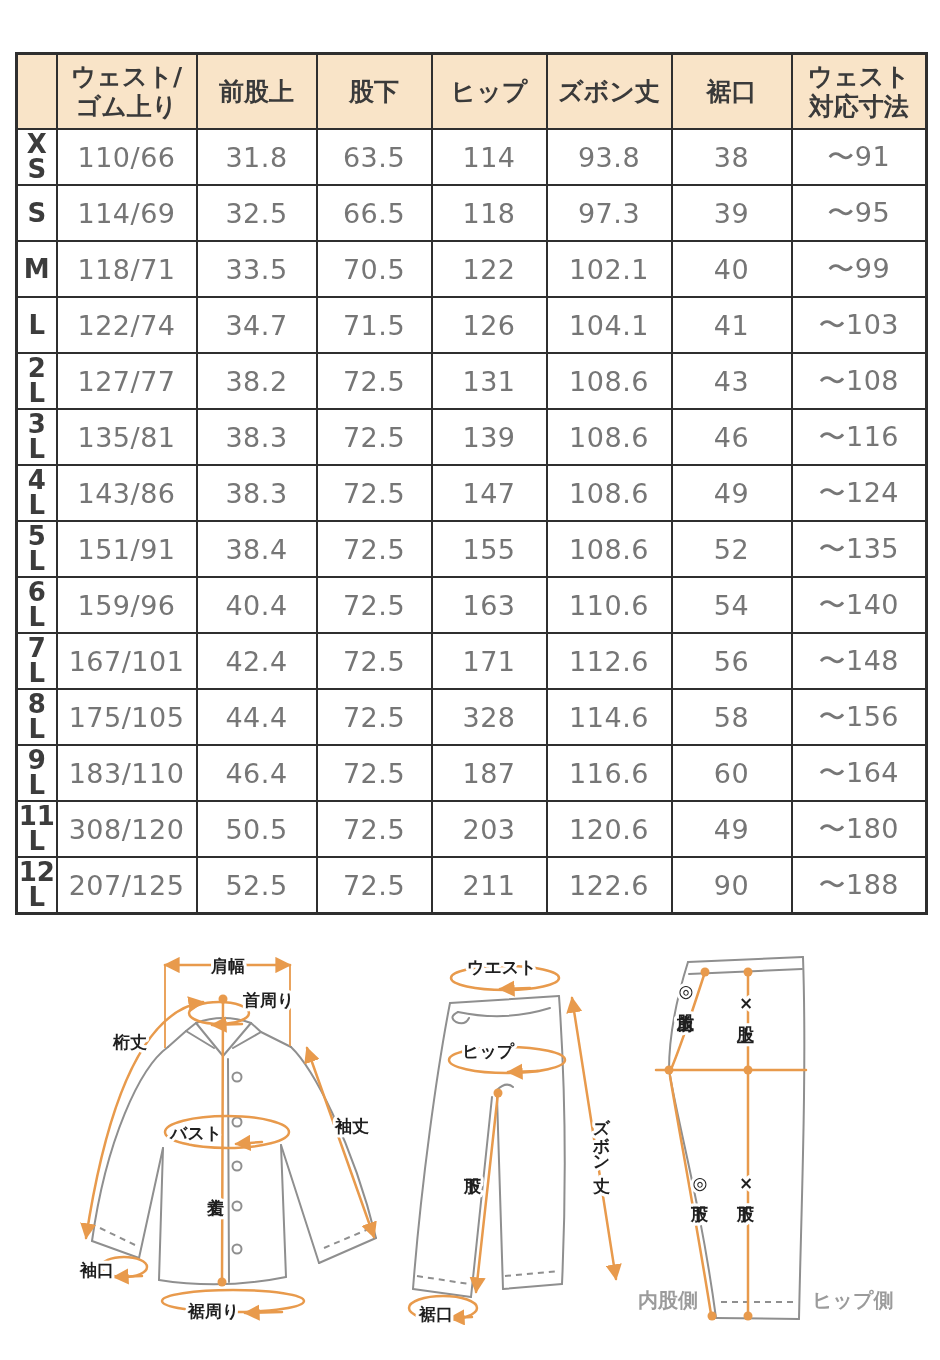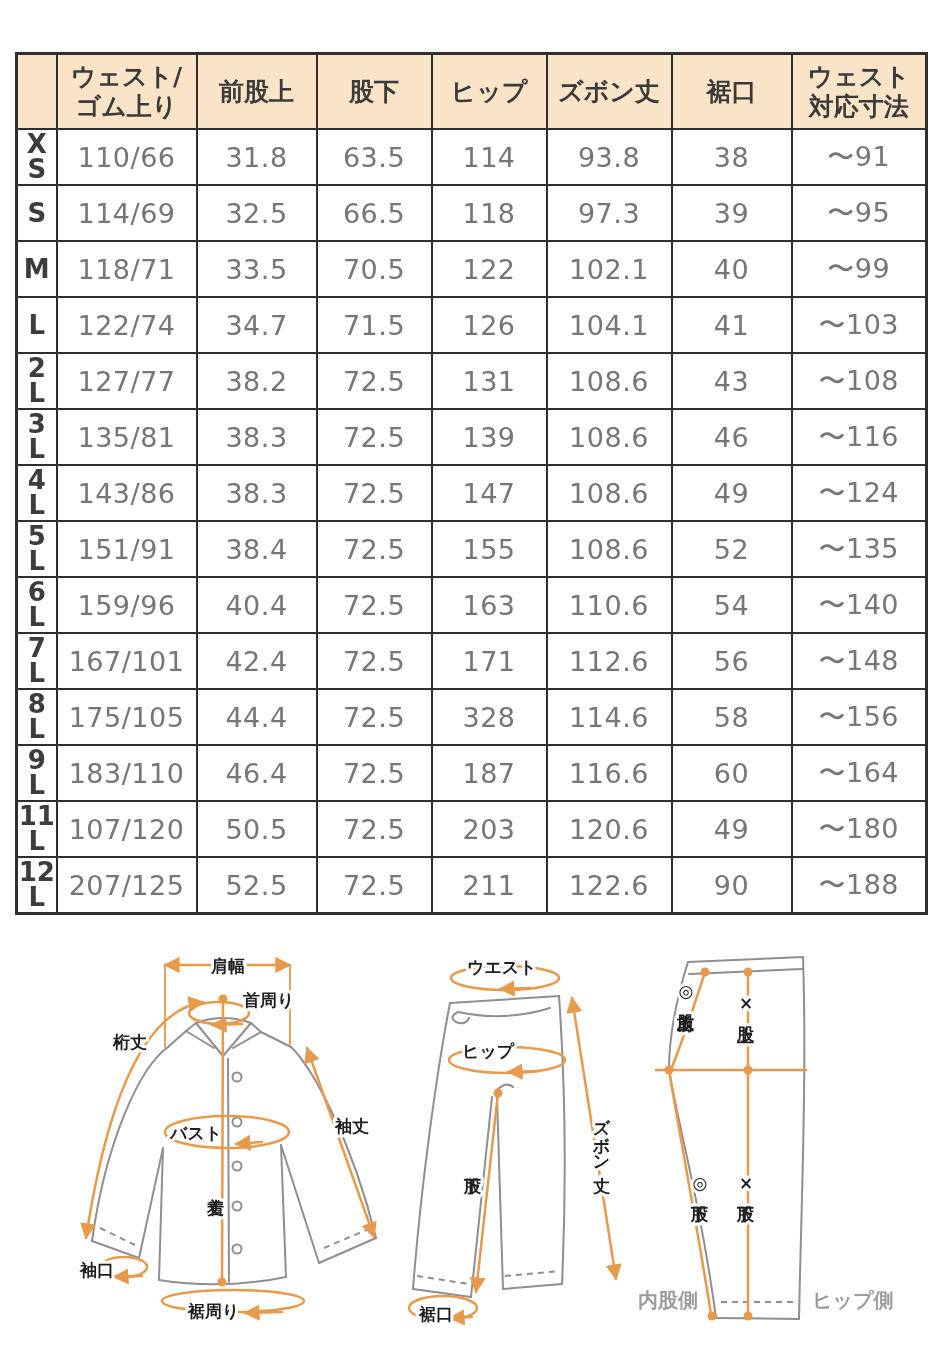--- a/index.html
+++ b/index.html
@@ -218,7 +218,7 @@
         <tr>
           <th>11
 L</th>
-          <td>107/120</td>
+          <td>308/120</td>
           <td>50.5</td>
           <td>72.5</td>
           <td>203</td>

